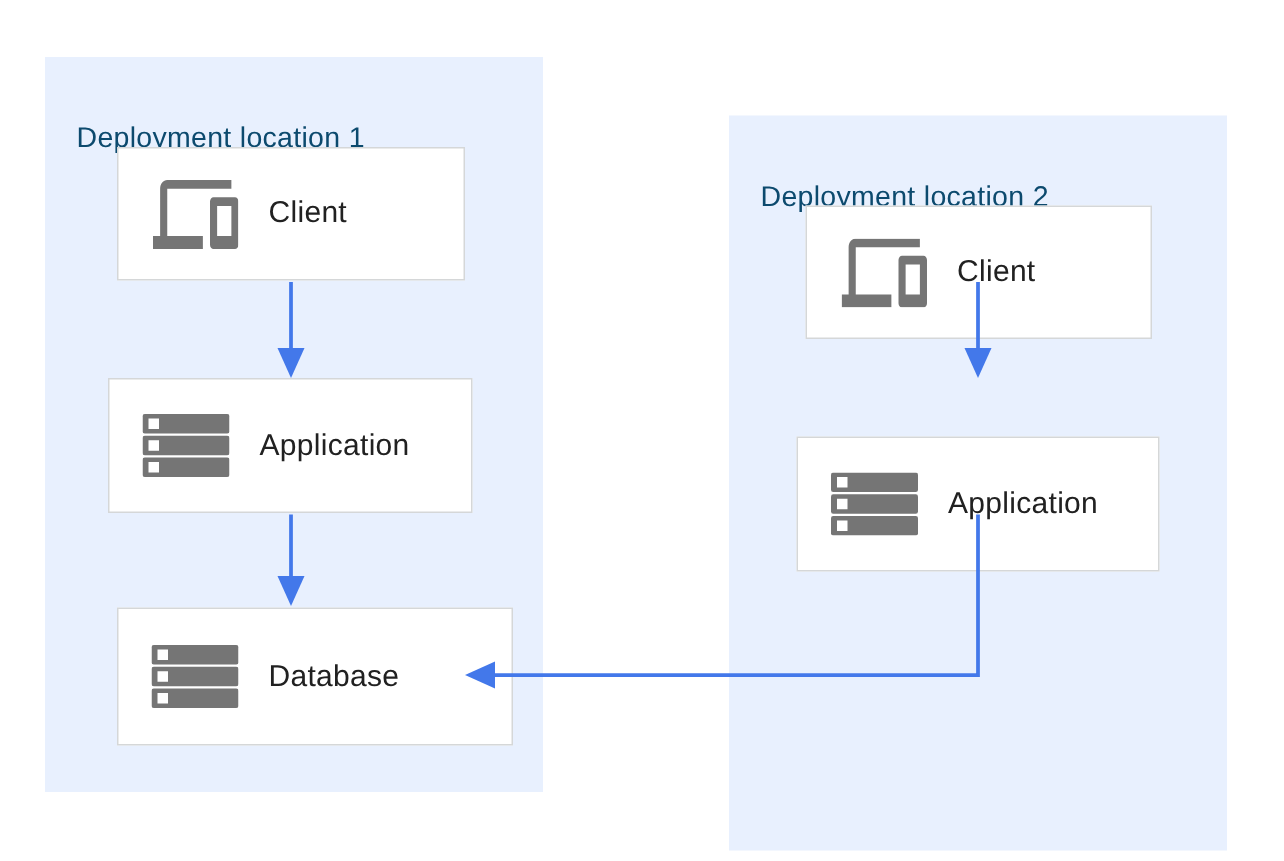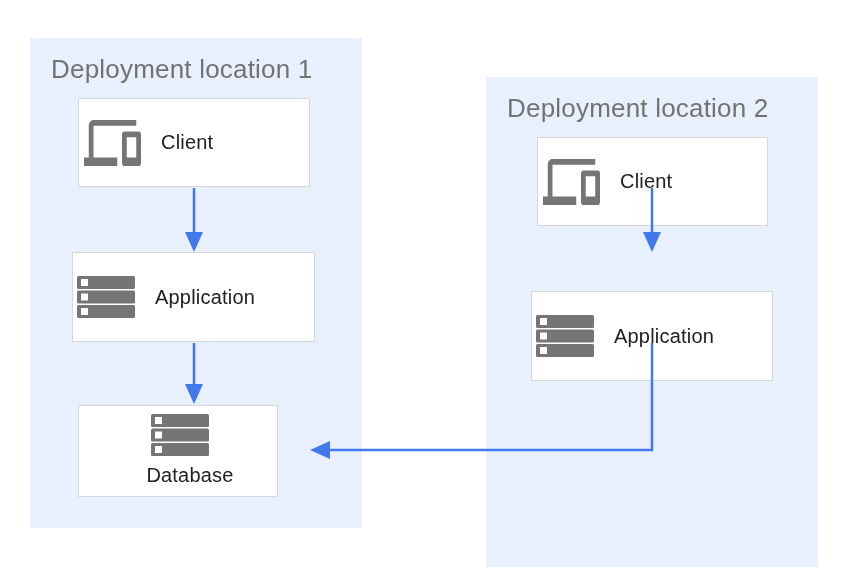--- a/index.html
+++ b/index.html
@@ -8,7 +8,7 @@
   .panel{position:absolute;top:38px;width:332px;height:490px;background:#e8f0fe;}
   .panel-1{left:30px;}
   .panel-2{left:486px;margin-top:39px;}
-  .panel-title{position:absolute;left:21px;top:20px;font-size:26px;line-height:22px;color:#737373;letter-spacing:.2px;}
+  .panel-title{position:absolute;left:21px;top:44px;font-size:19px;line-height:22px;color:#0c4a6e;letter-spacing:.2px;}
   .node{position:absolute;background:#ffffff;border:1px solid #d5d7d8;box-sizing:border-box;display:flex;align-items:center;padding-left:4px;}
   .node .icon{display:flex;align-items:center;justify-content:center;width:58px;flex:0 0 58px;}
   .node .label{margin-left:20px;font-size:20px;color:#212121;letter-spacing:.2px;}

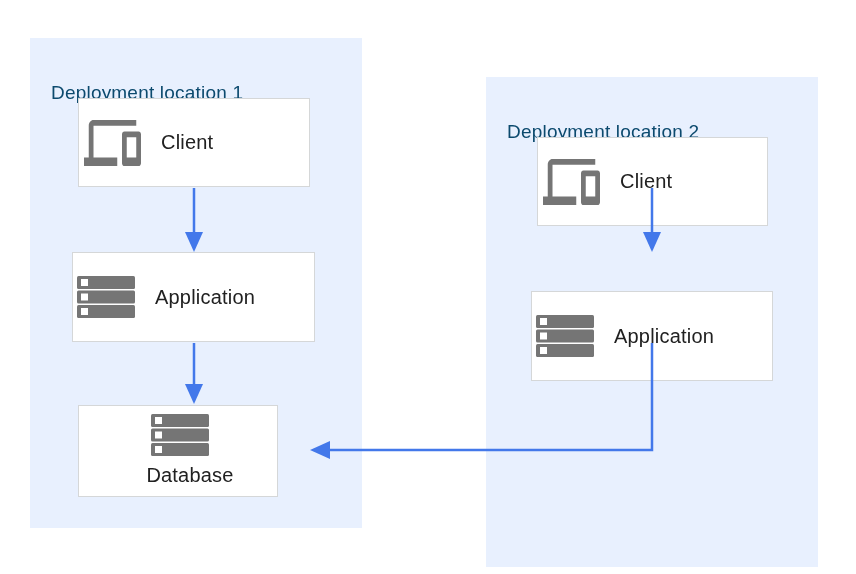--- a/index.html
+++ b/index.html
@@ -9,7 +9,7 @@
   .panel-1{left:30px;}
   .panel-2{left:486px;margin-top:39px;}
   .panel-title{position:absolute;left:21px;top:44px;font-size:19px;line-height:22px;color:#0c4a6e;letter-spacing:.2px;}
-  .node{position:absolute;background:#ffffff;border:1px solid #d5d7d8;box-sizing:border-box;display:flex;align-items:center;padding-left:4px;}
+  .node{position:absolute;background:#ffffff;border:1px solid #d5d7d8;box-sizing:border-box;display:flex;align-items:center;padding-left:22px;}
   .node .icon{display:flex;align-items:center;justify-content:center;width:58px;flex:0 0 58px;}
   .node .label{margin-left:20px;font-size:20px;color:#212121;letter-spacing:.2px;}
   .arrows{position:absolute;left:0;top:0;width:856px;height:574px;pointer-events:none;}

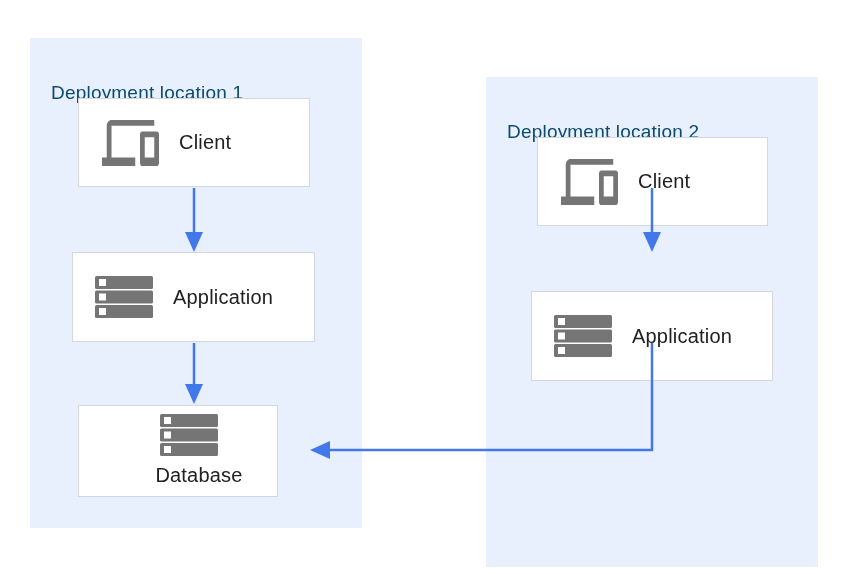--- a/index.html
+++ b/index.html
@@ -60,7 +60,7 @@
       <span class="label">Application</span>
     </div>
 
-    <div class="node" style="left:48px;top:367px;width:200px;height:92px;flex-direction:column;">
+    <div class="node" style="left:48px;top:367px;width:264px;height:92px;">
       <span class="icon">
         <svg width="58" height="42">
             <use href="#sym-server" width="58" height="42"></use>

